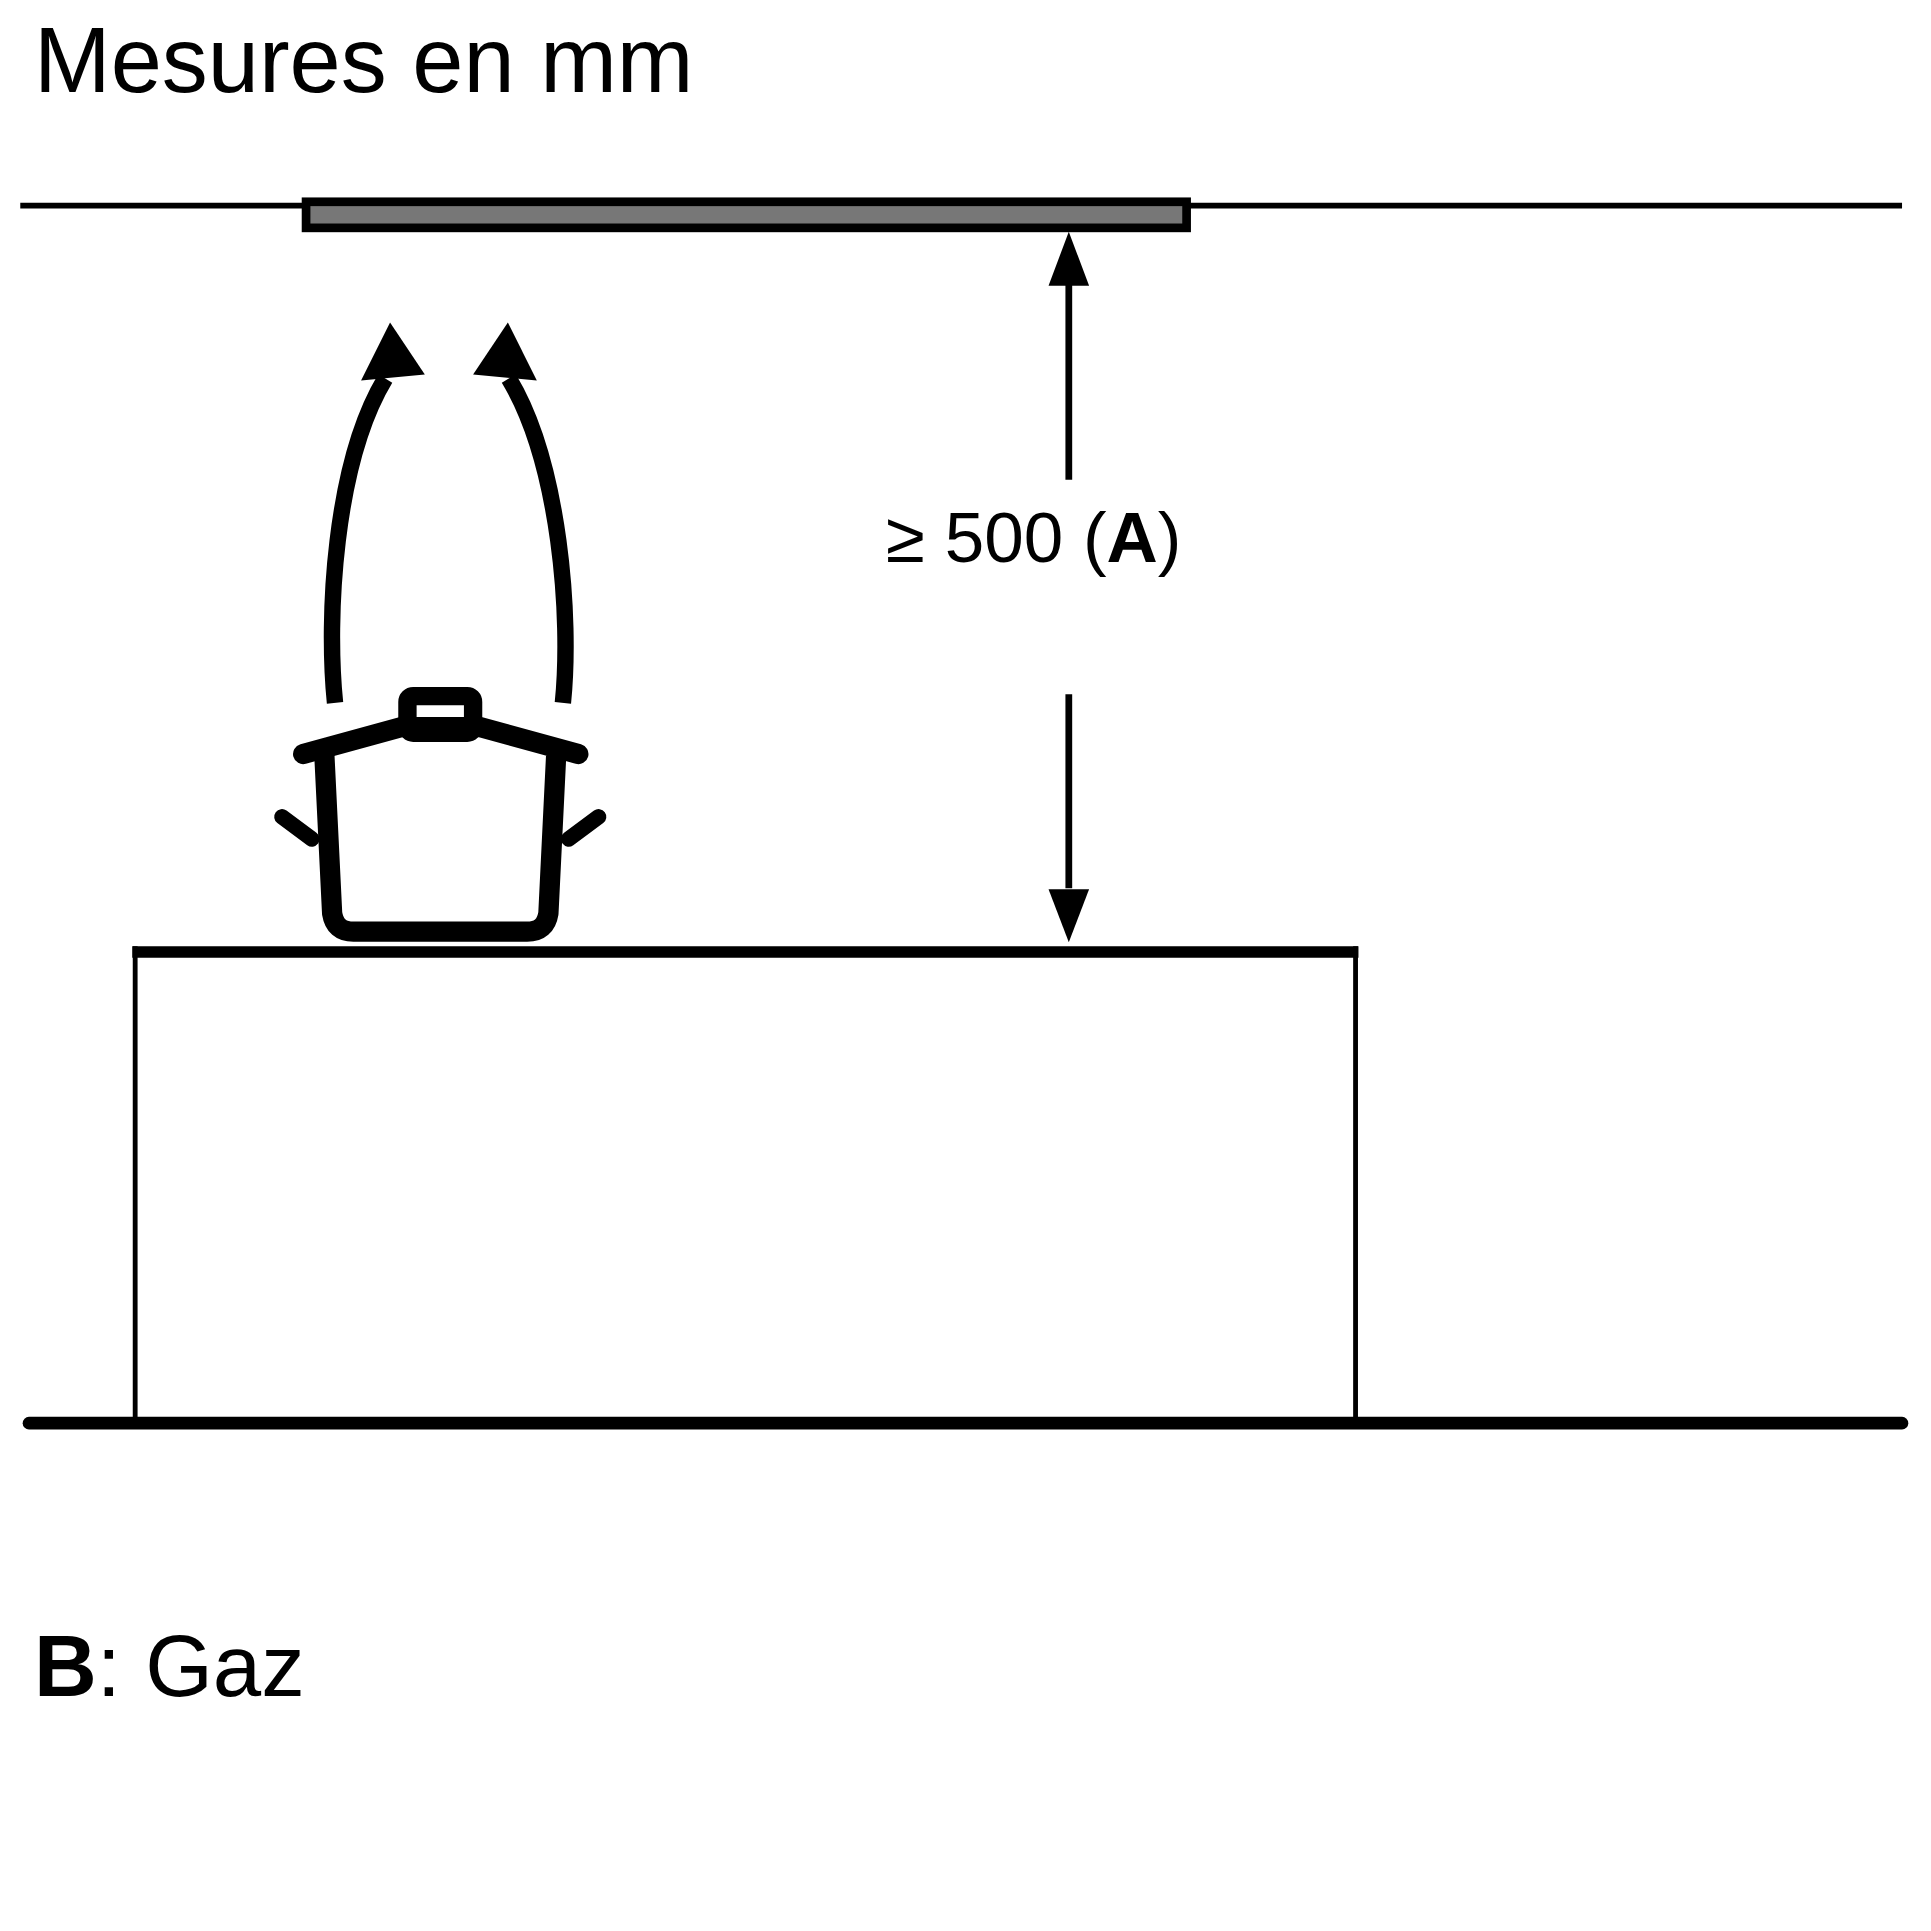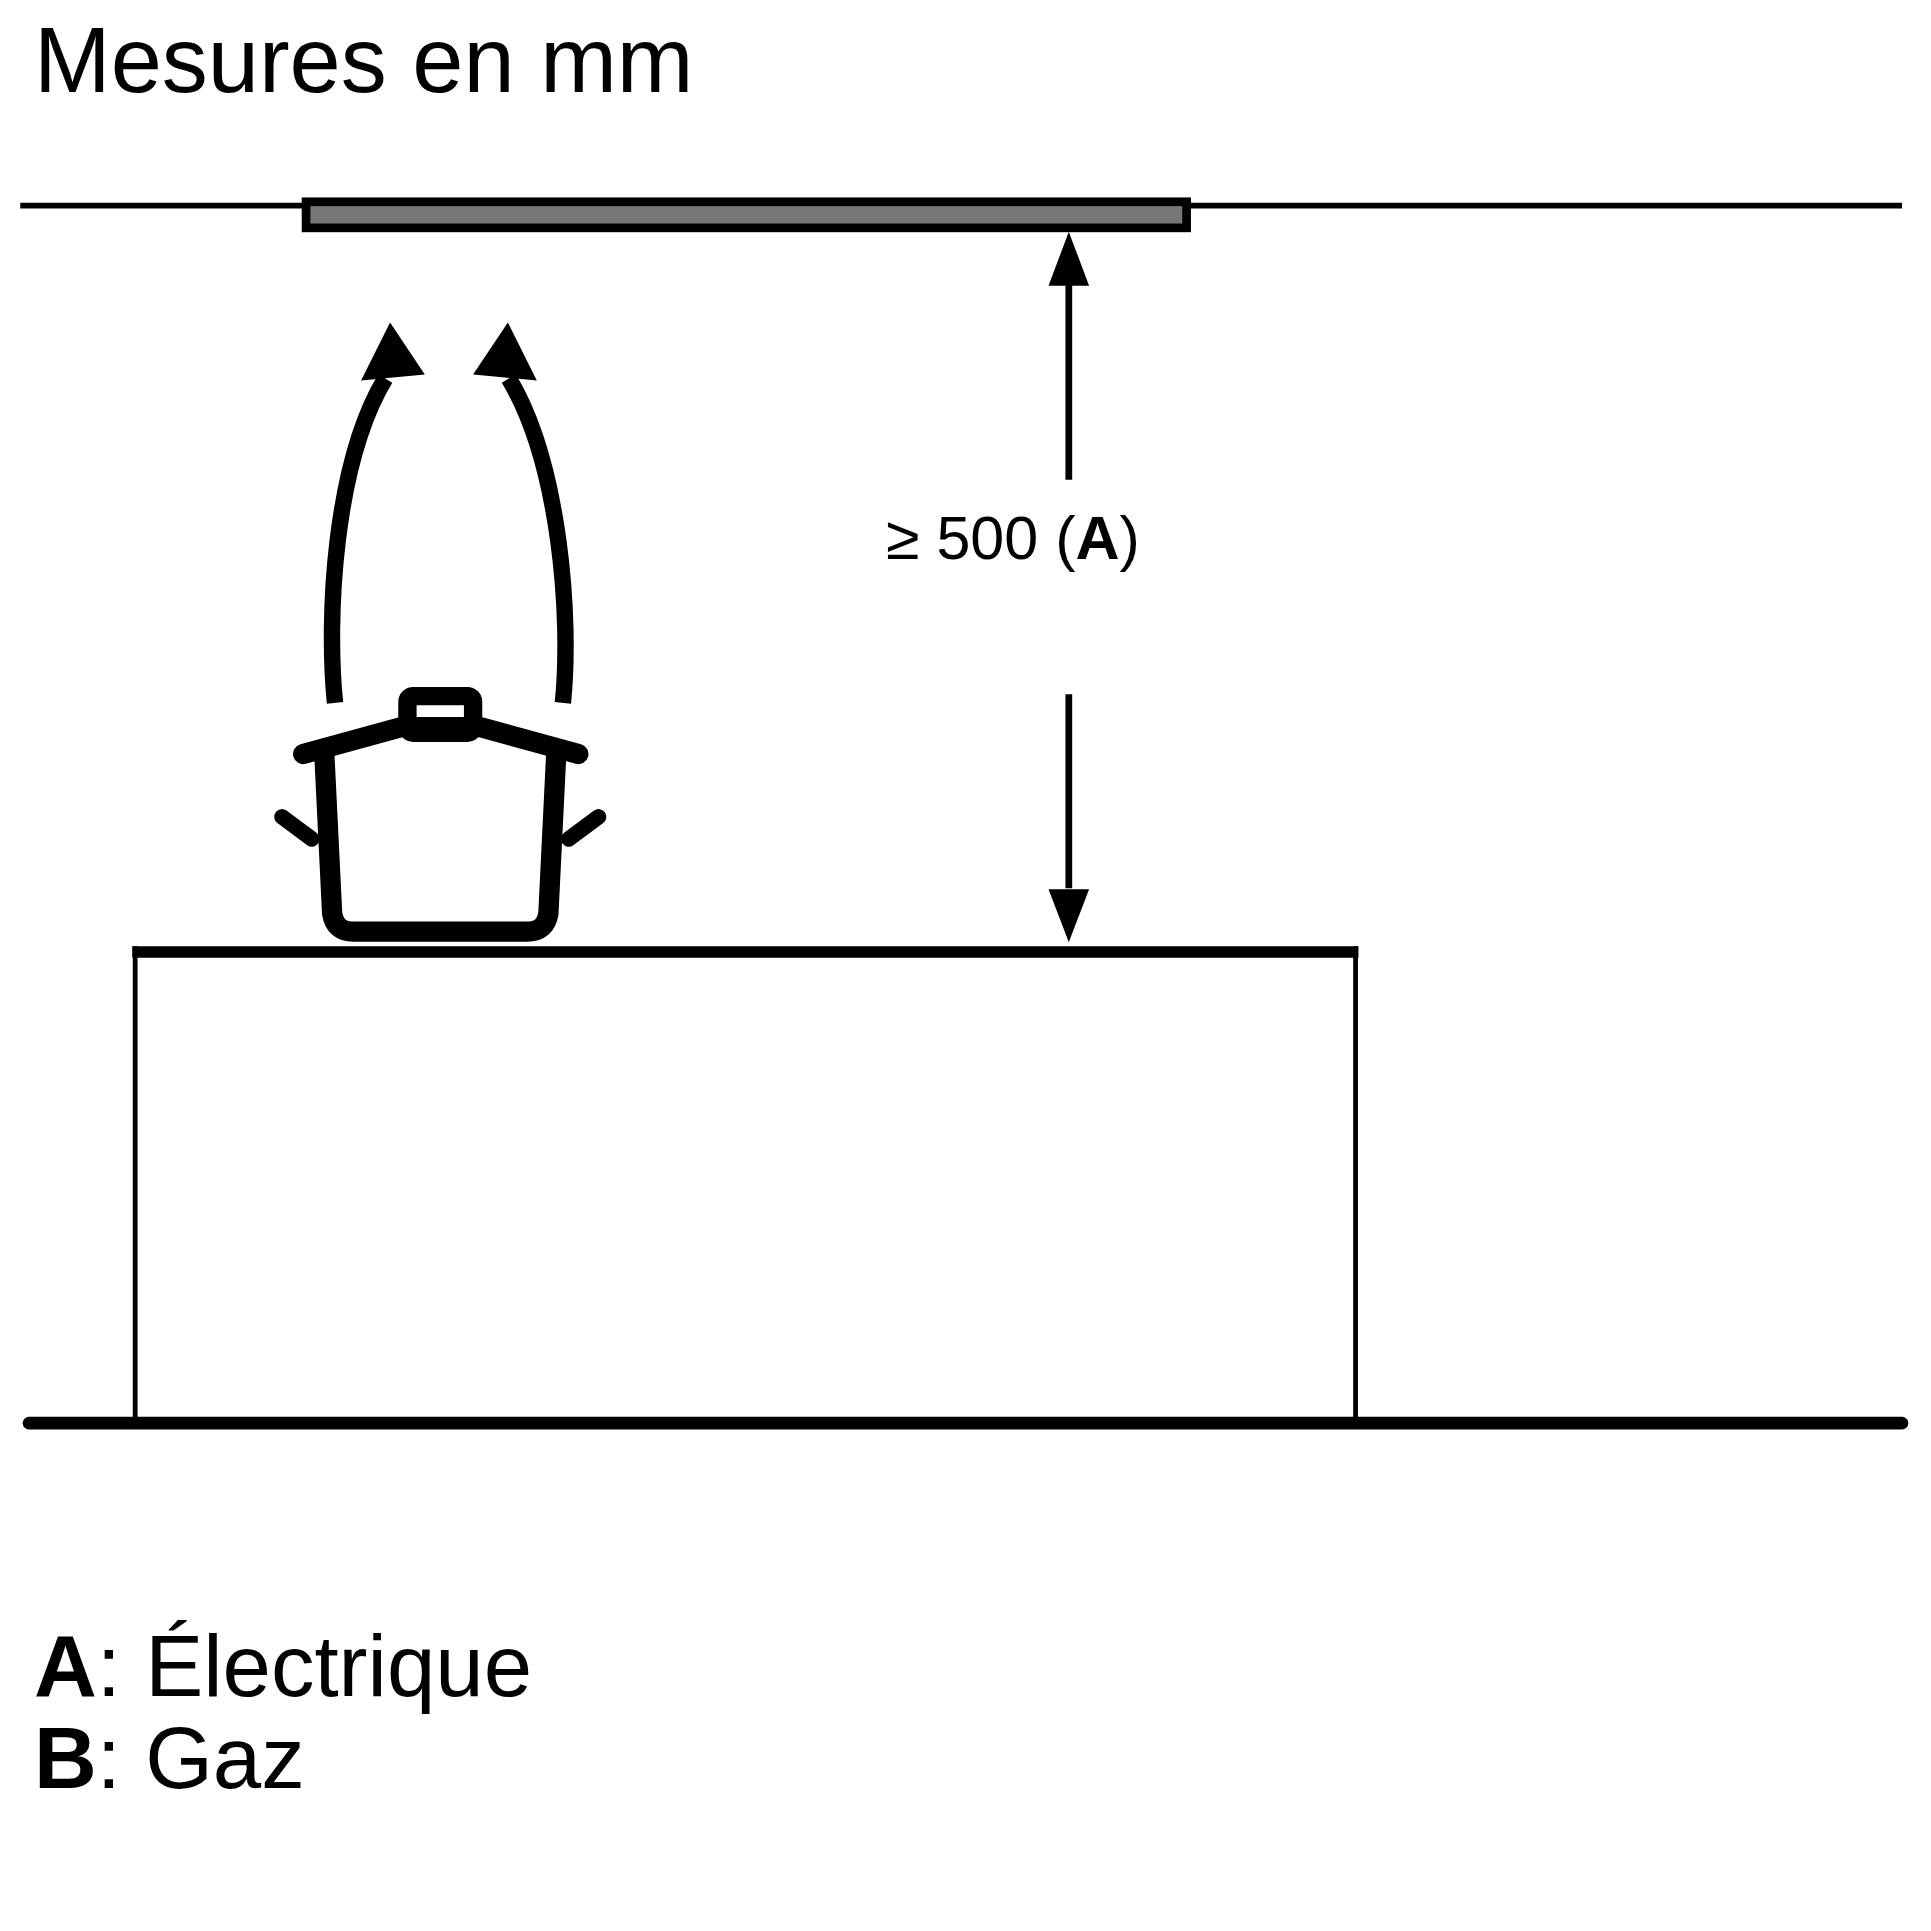--- a/index.html
+++ b/index.html
@@ -38,7 +38,7 @@
     position: absolute;
     left: 886px;
     top: 492px;
-    font-size: 61px;
+    font-size: 71px;
     line-height: 92px;
     white-space: nowrap;
   }

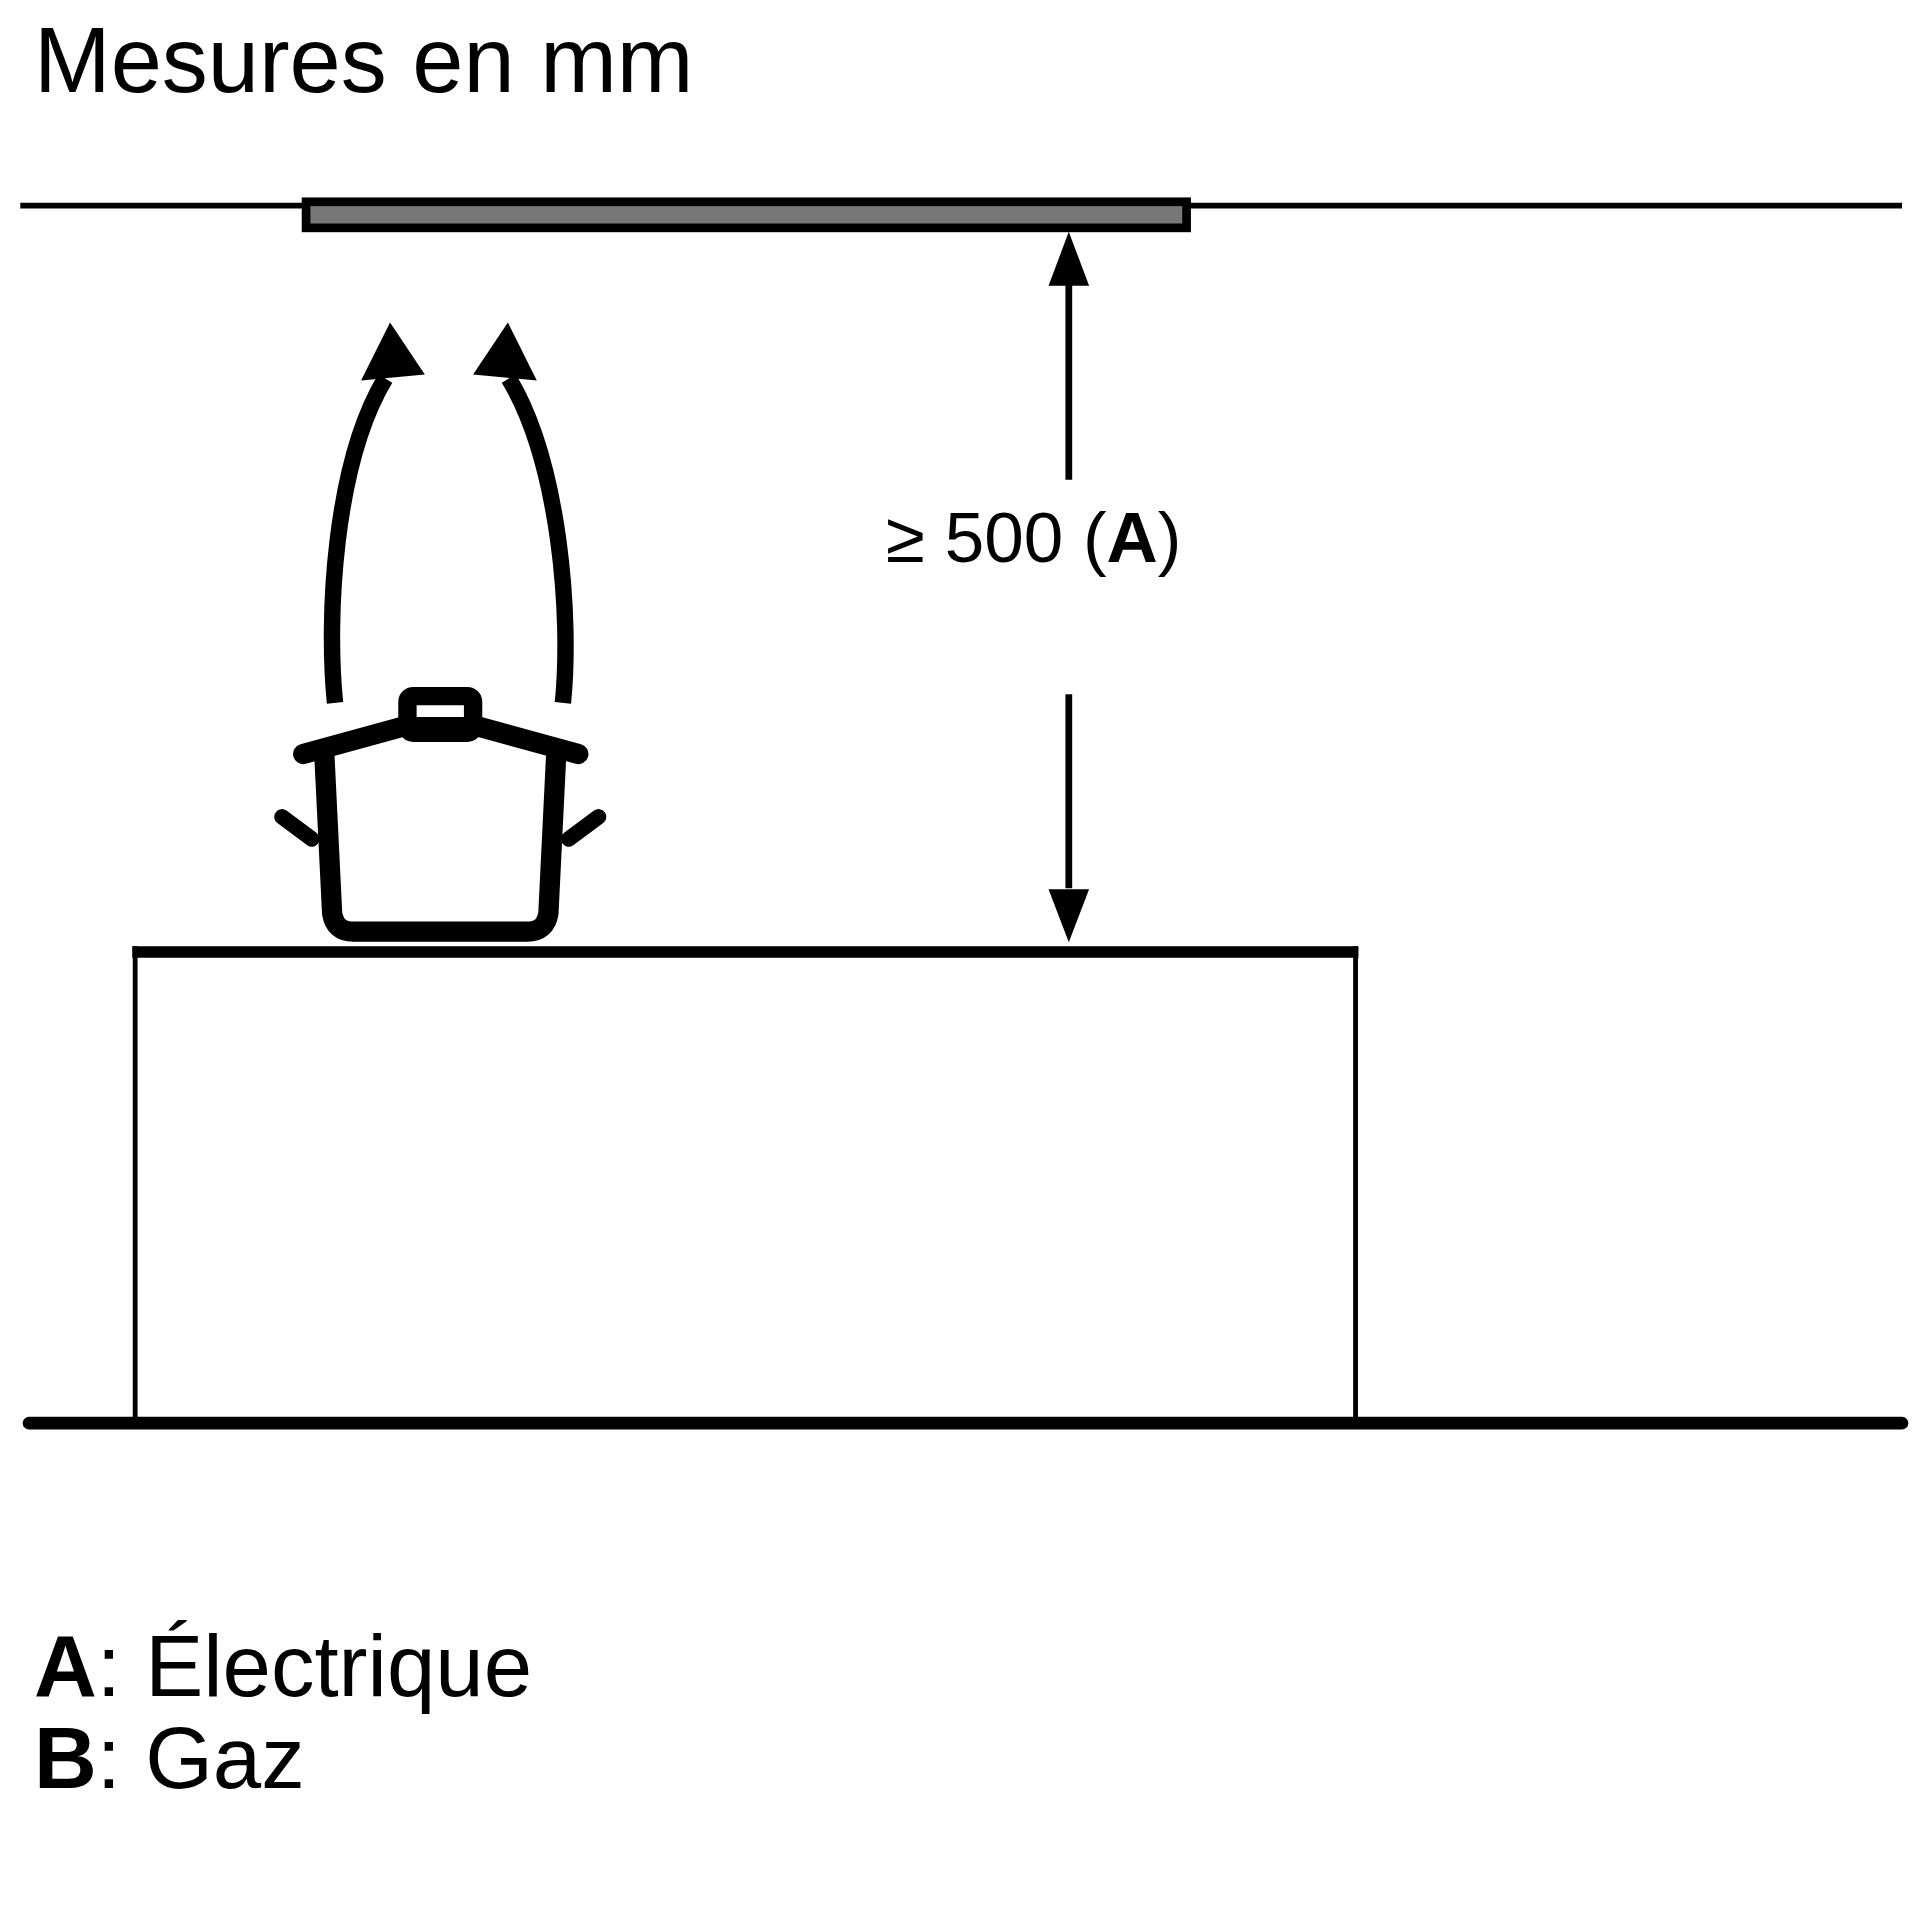--- a/index.html
+++ b/index.html
@@ -106,7 +106,6 @@
   </div>
 
   <div class="legend">
-    <div class="legend-item"><b>A</b><span>: </span><span>Électrique</span></div>
     <div class="legend-item"><b>B</b><span>: </span><span>Gaz</span></div>
   </div>
 

